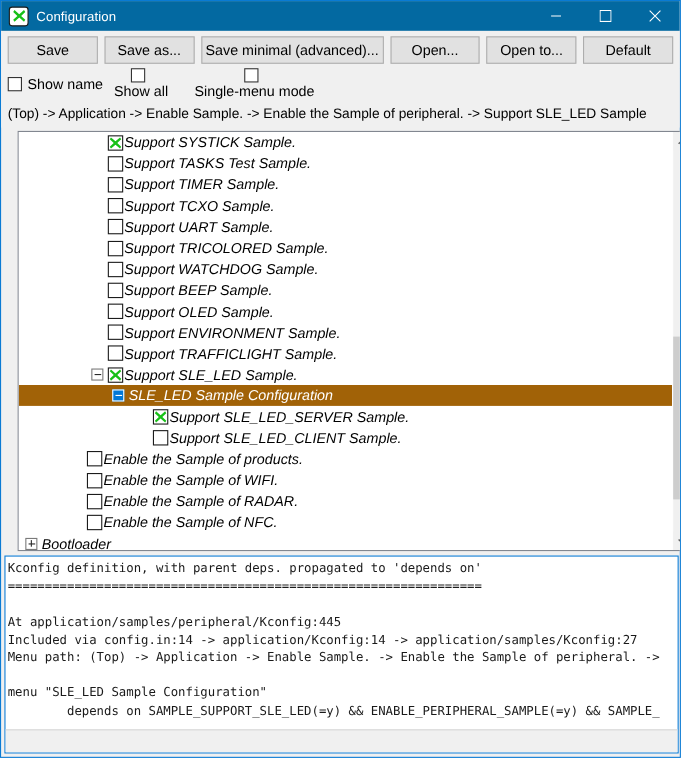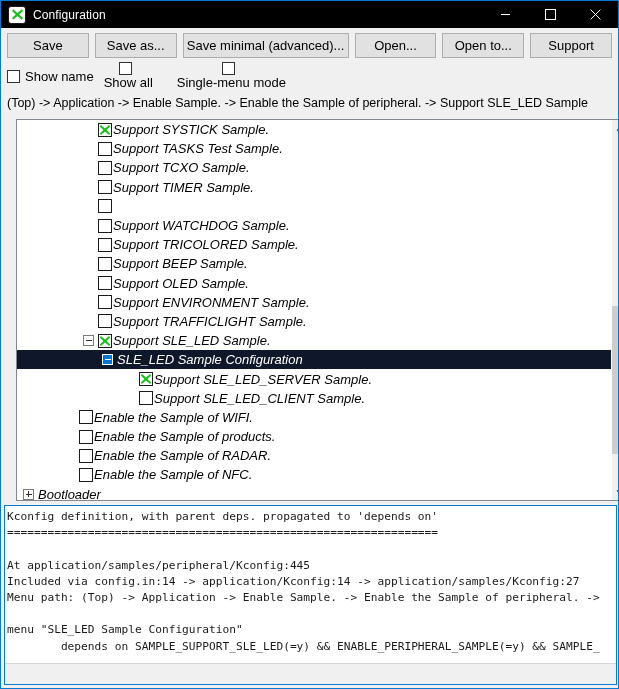--- a/index.html
+++ b/index.html
@@ -29,7 +29,7 @@
   
   .titlebar {
     height: 27px;
-    background: #000000;
+    background: #0369a1;
     display: flex;
     align-items: center;
     position: relative;

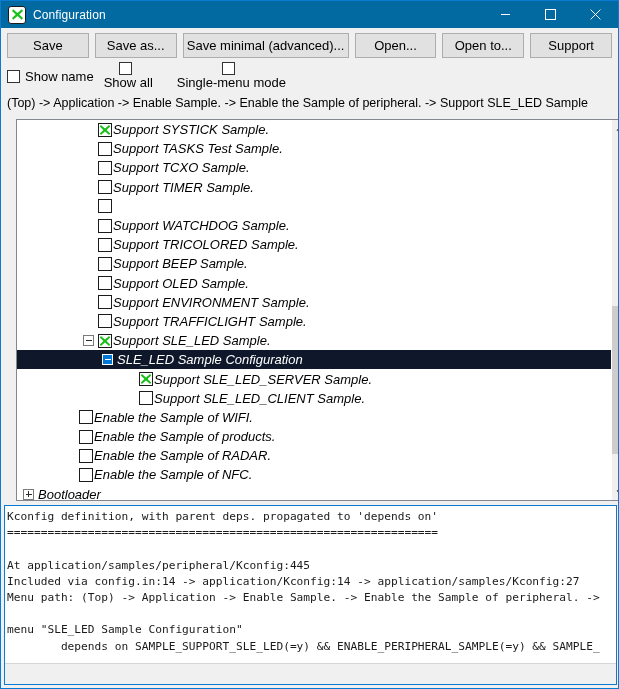--- a/index.html
+++ b/index.html
@@ -328,7 +328,7 @@
     <div class="tb-btn tb-saveminimal">Save minimal (advanced)...</div>
     <div class="tb-btn tb-open">Open...</div>
     <div class="tb-btn tb-jump">Open to...</div>
-    <div class="tb-btn tb-default">Support</div>
+    <div class="tb-btn tb-default">Default</div>
   </div>
 
   <div class="optrow">

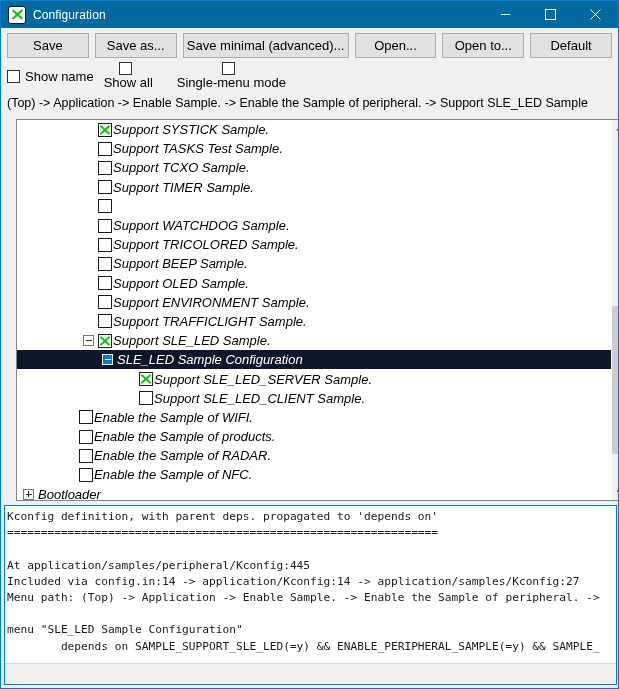--- a/index.html
+++ b/index.html
@@ -367,12 +367,12 @@
         <div class="row">
           <span class="spacer" style="width: 81px;"></span>
           <span class="tcbox"></span>
+          <span class="rowlabel">Support TIMER Sample.</span>
+        </div>
+        <div class="row">
+          <span class="spacer" style="width: 81px;"></span>
+          <span class="tcbox"></span>
           <span class="rowlabel">Support TCXO Sample.</span>
-        </div>
-        <div class="row">
-          <span class="spacer" style="width: 81px;"></span>
-          <span class="tcbox"></span>
-          <span class="rowlabel">Support TIMER Sample.</span>
         </div>
         <div class="row">
           <span class="spacer" style="width: 81px;"></span>

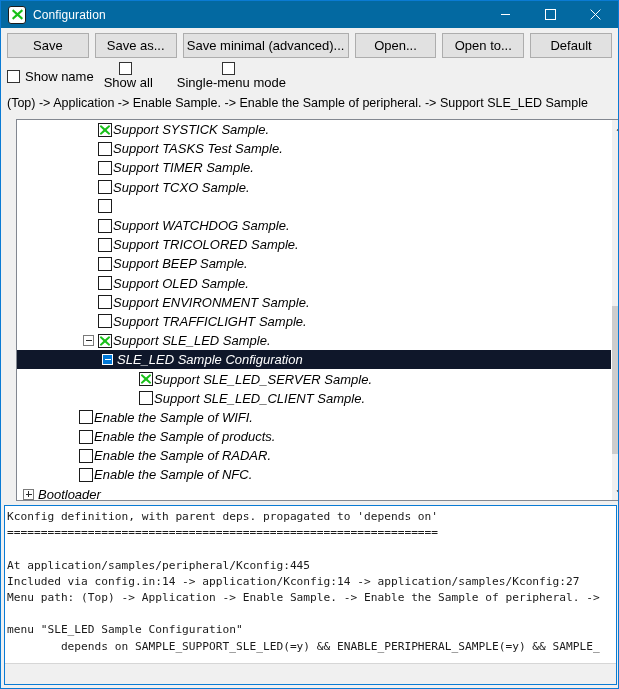--- a/index.html
+++ b/index.html
@@ -377,6 +377,7 @@
         <div class="row">
           <span class="spacer" style="width: 81px;"></span>
           <span class="tcbox"></span>
+          <span class="rowlabel">Support UART Sample.</span>
         </div>
         <div class="row">
           <span class="spacer" style="width: 81px;"></span>

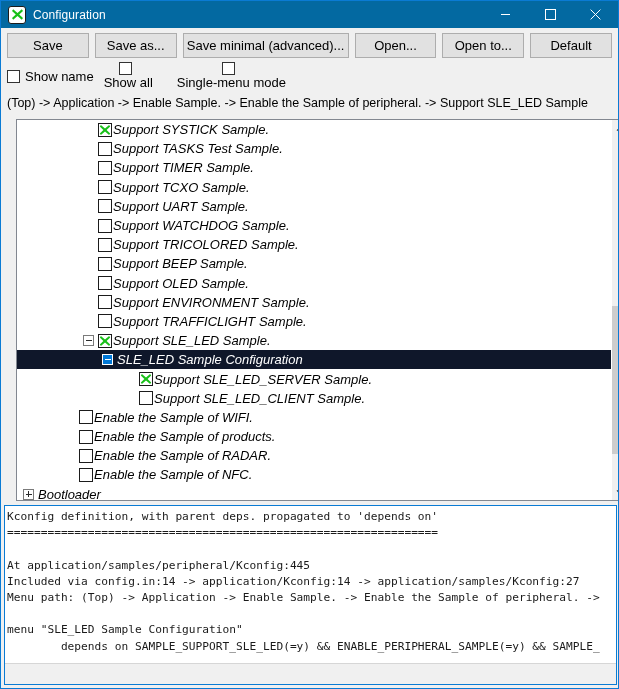--- a/index.html
+++ b/index.html
@@ -382,12 +382,12 @@
         <div class="row">
           <span class="spacer" style="width: 81px;"></span>
           <span class="tcbox"></span>
+          <span class="rowlabel">Support TRICOLORED Sample.</span>
+        </div>
+        <div class="row">
+          <span class="spacer" style="width: 81px;"></span>
+          <span class="tcbox"></span>
           <span class="rowlabel">Support WATCHDOG Sample.</span>
-        </div>
-        <div class="row">
-          <span class="spacer" style="width: 81px;"></span>
-          <span class="tcbox"></span>
-          <span class="rowlabel">Support TRICOLORED Sample.</span>
         </div>
         <div class="row">
           <span class="spacer" style="width: 81px;"></span>

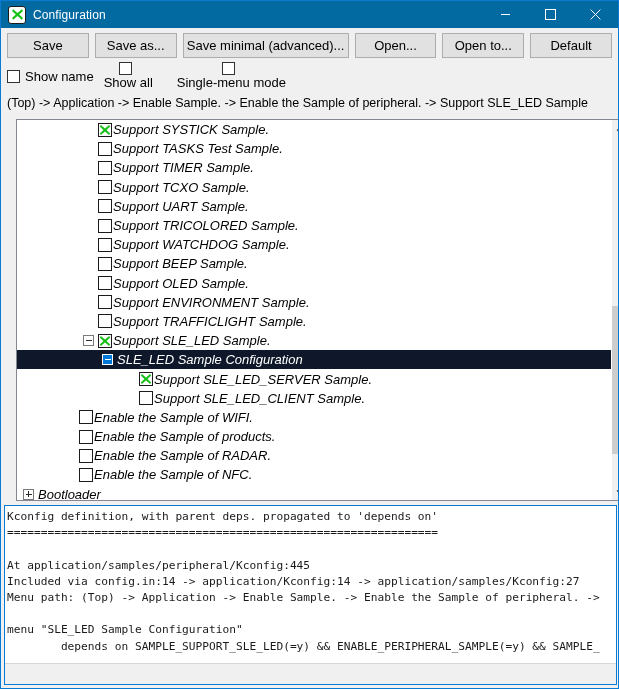--- a/index.html
+++ b/index.html
@@ -177,7 +177,7 @@
     cursor: default;
   }
   .row.selected {
-    background: #0f172a;
+    background: #a16207;
     color: #ffffff;
   }
   .exp {

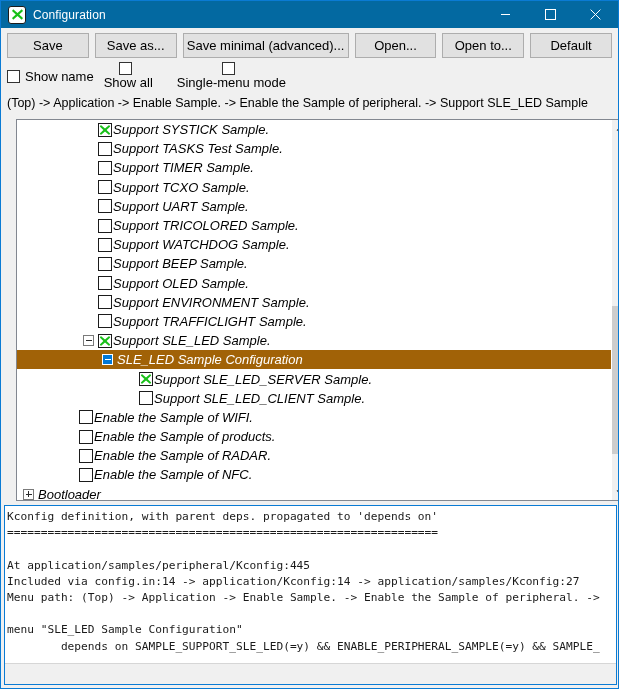--- a/index.html
+++ b/index.html
@@ -441,12 +441,12 @@
         <div class="row">
           <span class="spacer" style="width: 62px;"></span>
           <span class="tcbox"></span>
+          <span class="rowlabel">Enable the Sample of products.</span>
+        </div>
+        <div class="row">
+          <span class="spacer" style="width: 62px;"></span>
+          <span class="tcbox"></span>
           <span class="rowlabel">Enable the Sample of WIFI.</span>
-        </div>
-        <div class="row">
-          <span class="spacer" style="width: 62px;"></span>
-          <span class="tcbox"></span>
-          <span class="rowlabel">Enable the Sample of products.</span>
         </div>
         <div class="row">
           <span class="spacer" style="width: 62px;"></span>

